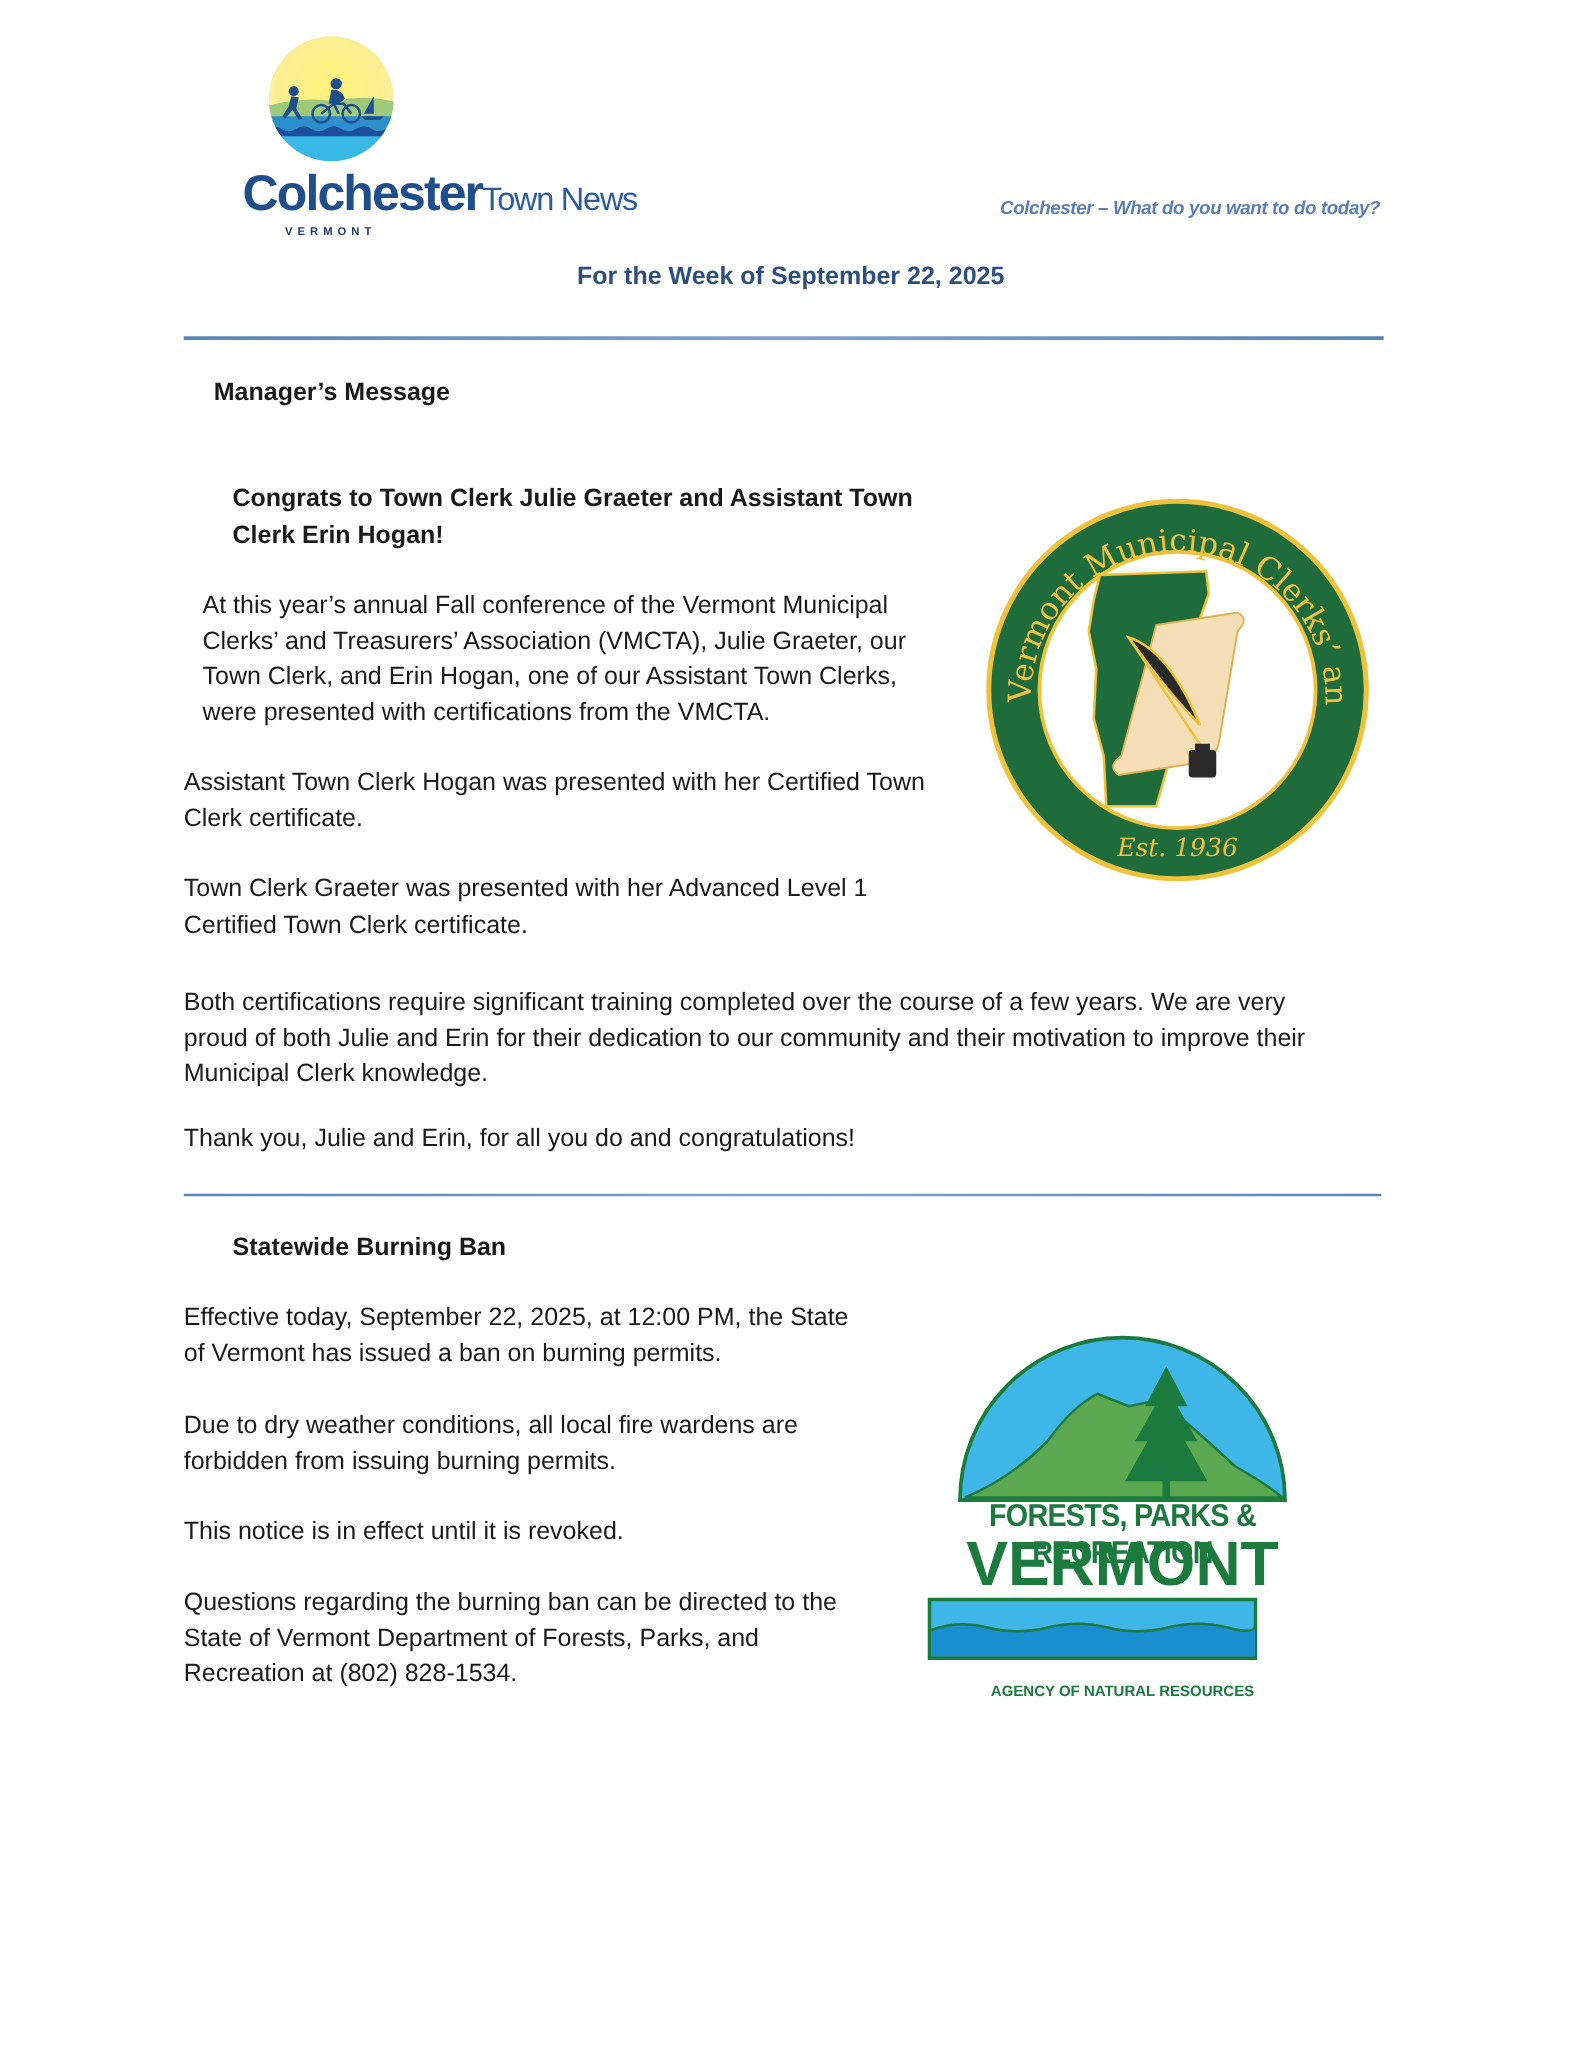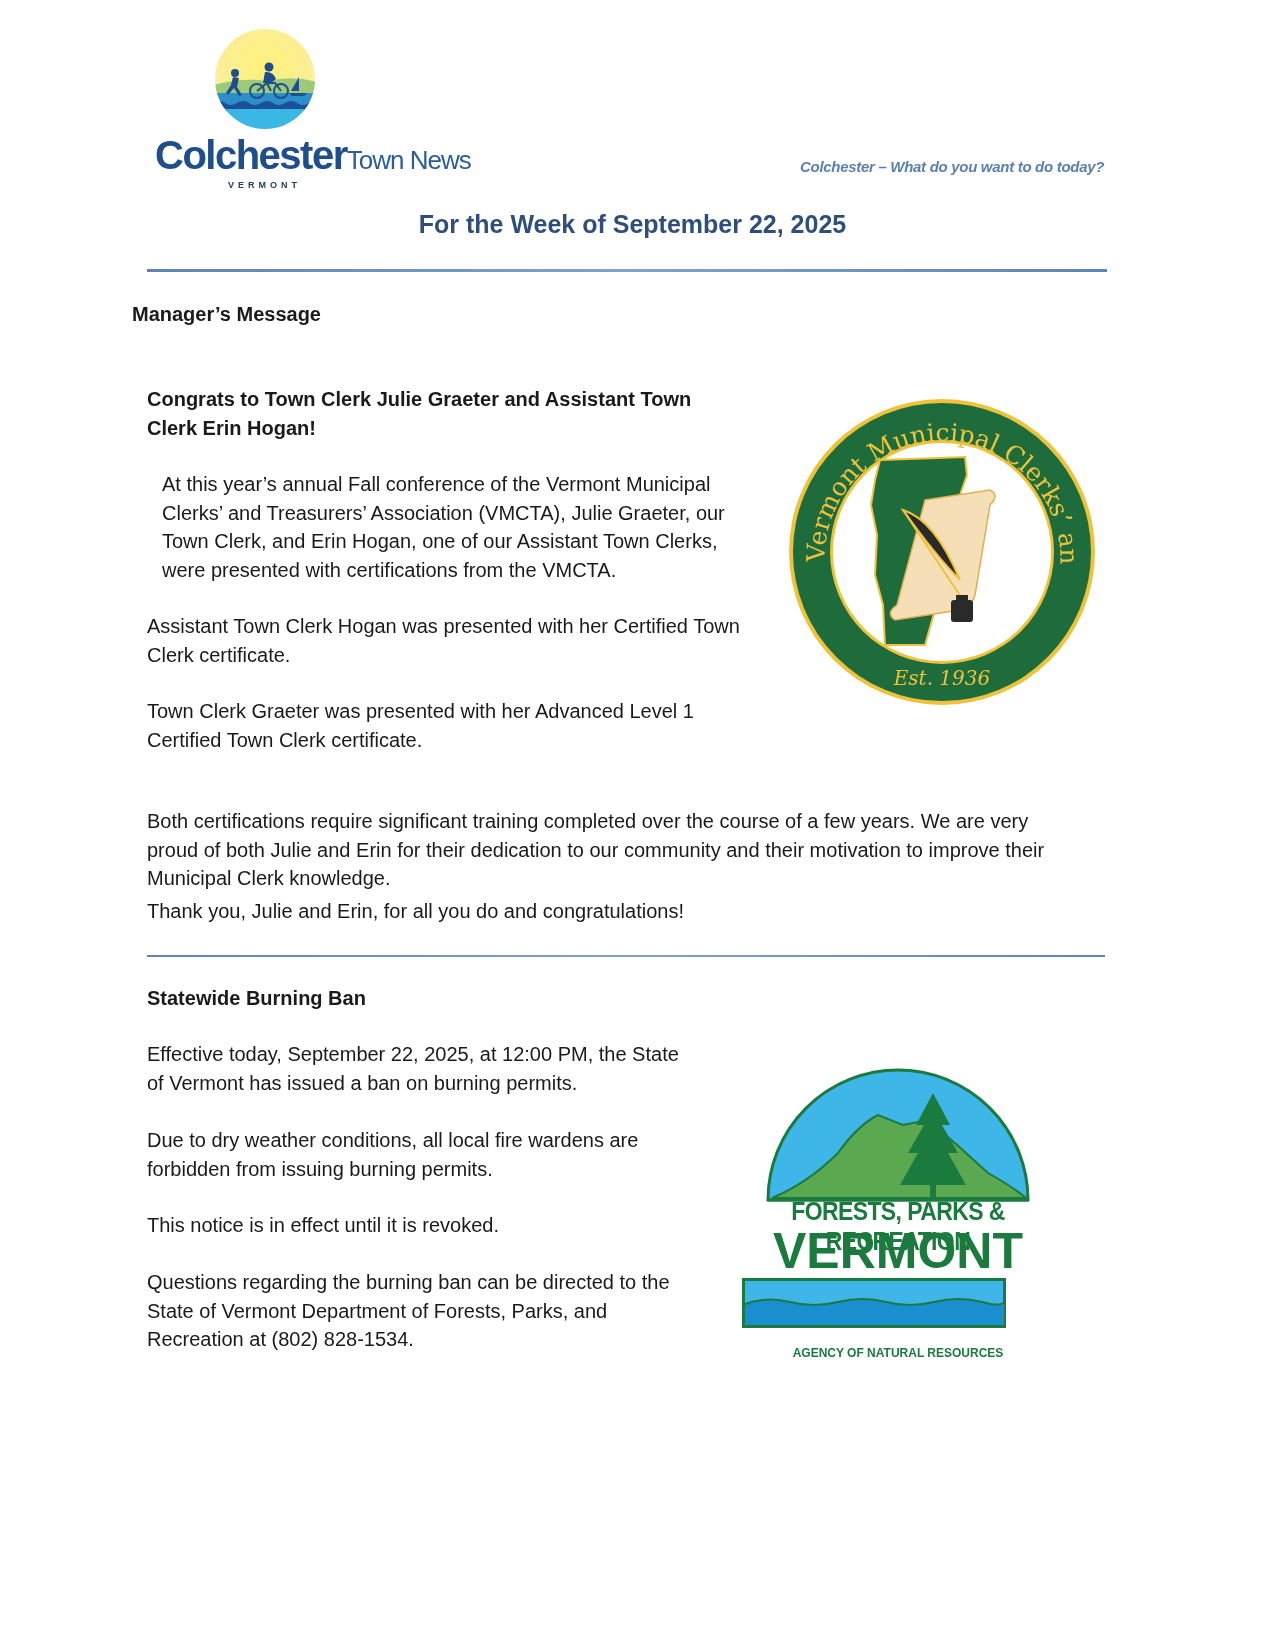--- a/index.html
+++ b/index.html
@@ -21,7 +21,7 @@
 
   
   .txt { font-size: 20px; line-height: 28.5px; color: #1a1a1a; }
-  .bold { font-weight: bold; }
+  .bold { font-weight: bold; margin-left: 39px; }
   .p { margin: 0; }
 
   .mgr { left: 132px; top: 300px; width: 600px; }

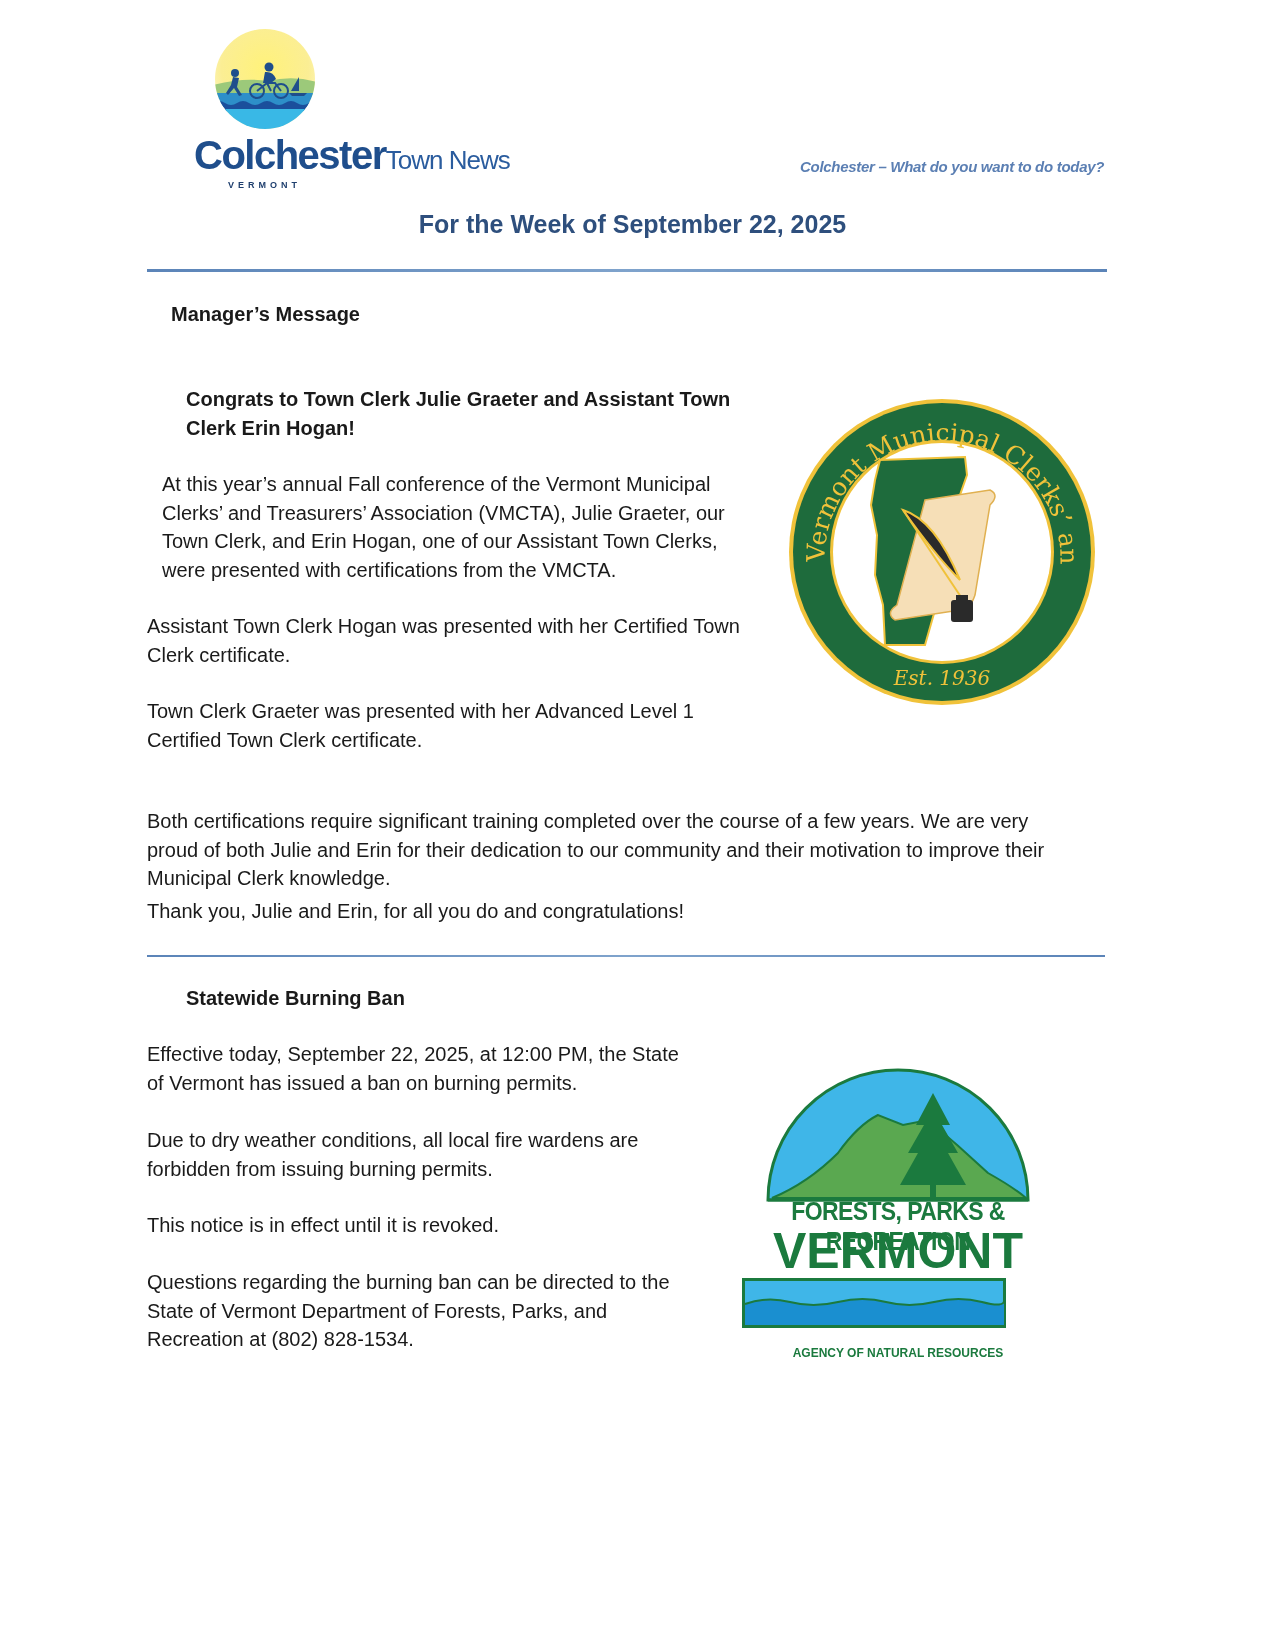--- a/index.html
+++ b/index.html
@@ -14,7 +14,7 @@
   .masthead .light { font-size: 26px; letter-spacing: -1px; color: #2a5c9e; }
   .vermont-tag { left: 228px; top: 180px; font-size: 9px; font-weight: bold; letter-spacing: 4px; color: #1f3f6e; }
   .tagline { left: 800px; top: 158px; font-size: 15px; font-style: italic; font-weight: bold; color: #5b7fb3; letter-spacing: -0.3px; text-align: center; }
-  .week-title { left: 0; width: 1265px; top: 210px; text-align: center; font-size: 25px; font-weight: bold; color: #2e4f7d; }
+  .week-title { left: 0; width: 1265px; top: 210px; text-align: center; font-size: 20px; font-weight: bold; color: #2e4f7d; }
   .rule { height: 3px; background: linear-gradient(to right, #5b84b8, #7fa3cc, #5b84b8); }
   .rule1 { left: 147px; width: 960px; top: 269px; }
   .rule2 { left: 147px; width: 958px; top: 955px; height: 2px; }

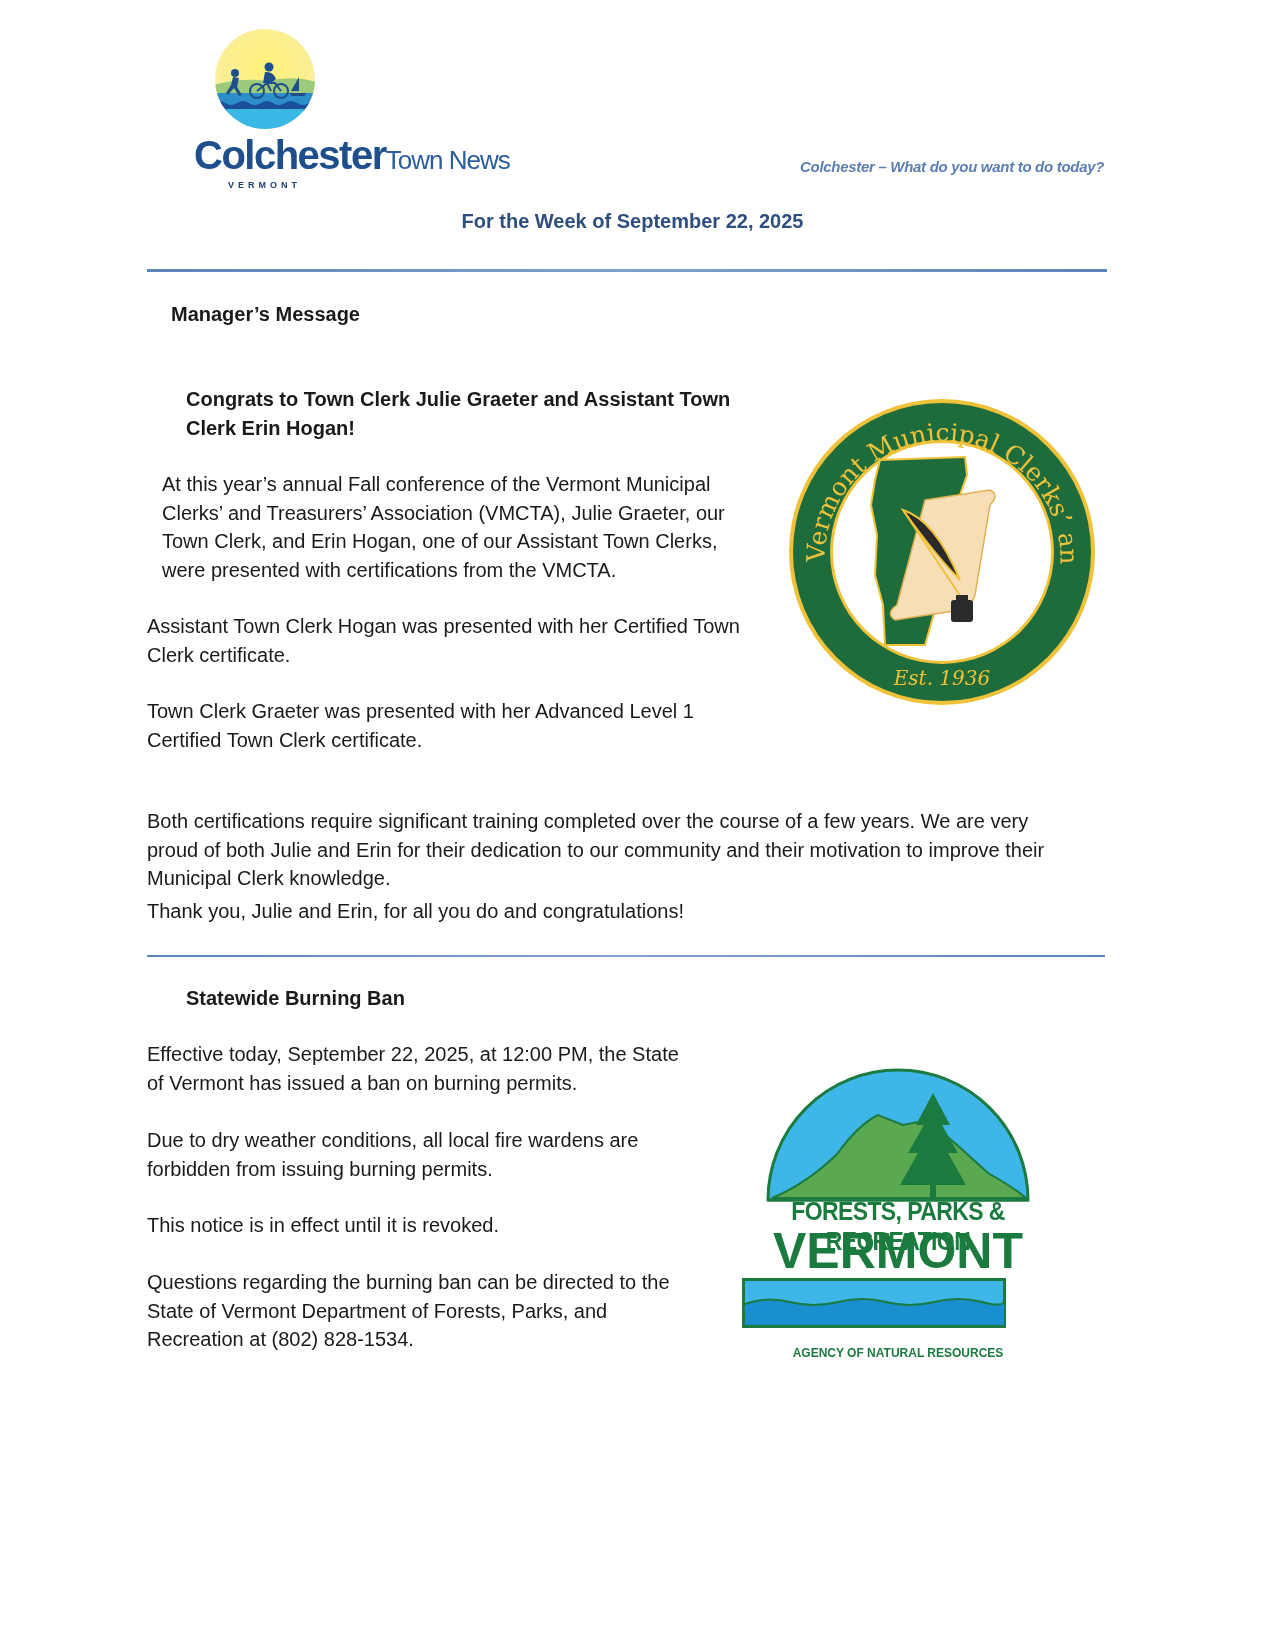--- a/index.html
+++ b/index.html
@@ -29,7 +29,7 @@
   .para1 { left: 147px; top: 470px; width: 600px; margin-left: 15px; }
   .para2 { left: 147px; top: 612px; width: 600px; }
   .para3 { left: 147px; top: 697px; width: 600px; }
-  .para4 { left: 147px; top: 807px; width: 930px; }
+  .para4 { left: 147px; top: 788px; width: 930px; }
   .para5 { left: 147px; top: 897px; width: 930px; }
 
   .ban-h { left: 147px; top: 984px; }

